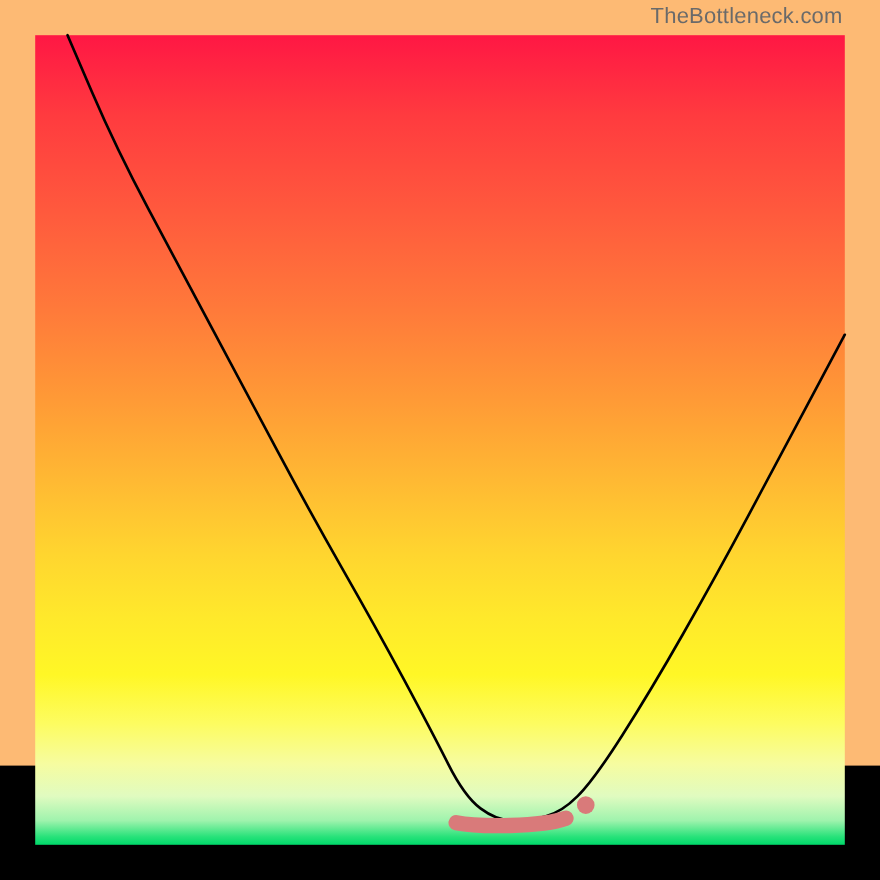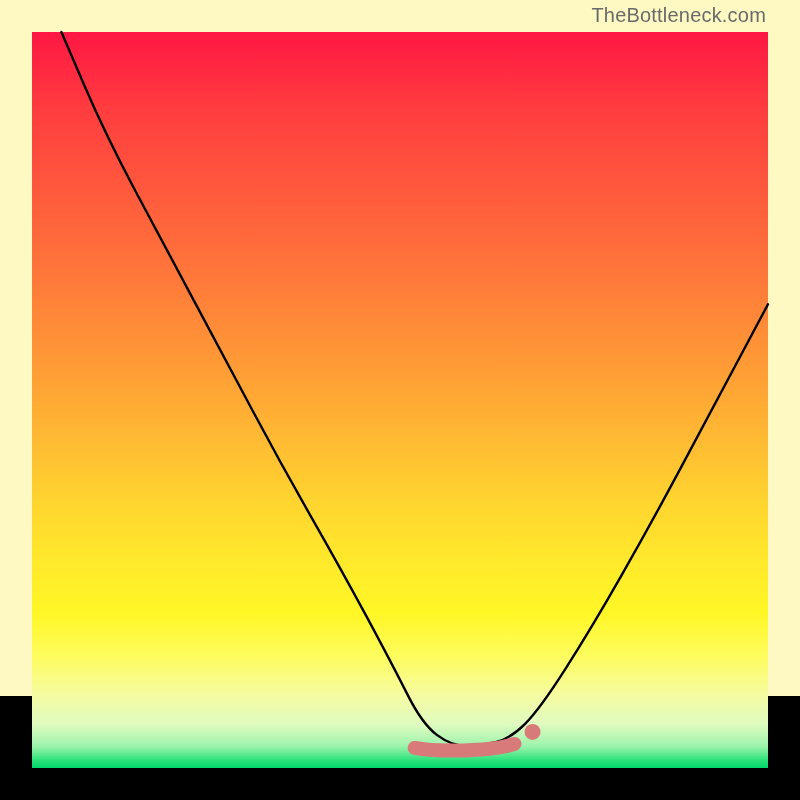--- a/index.html
+++ b/index.html
@@ -14,7 +14,7 @@
   .outer {
     width: 800px;
     height: 696px;
-    background: #fef9c3;
+    background: #fdba74;
     position: relative;
   }
   .plot {

